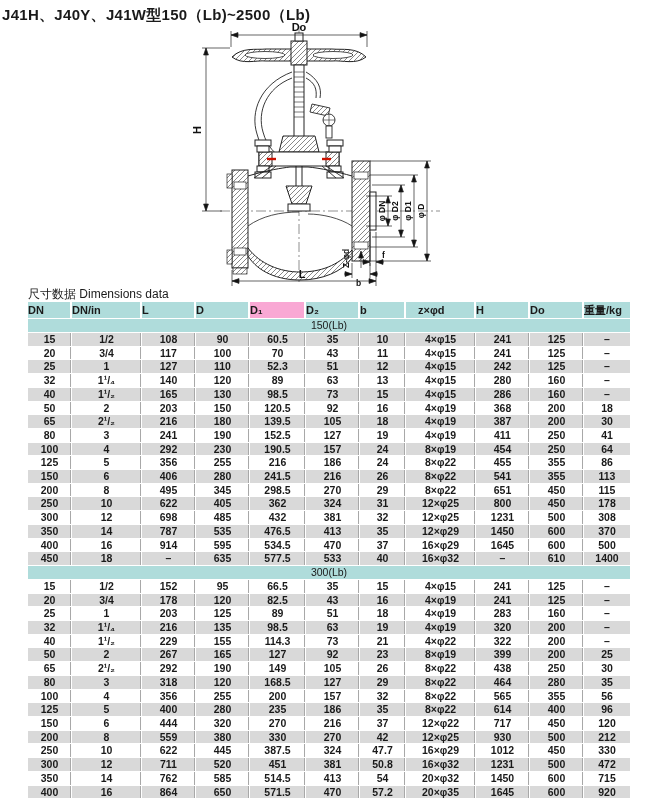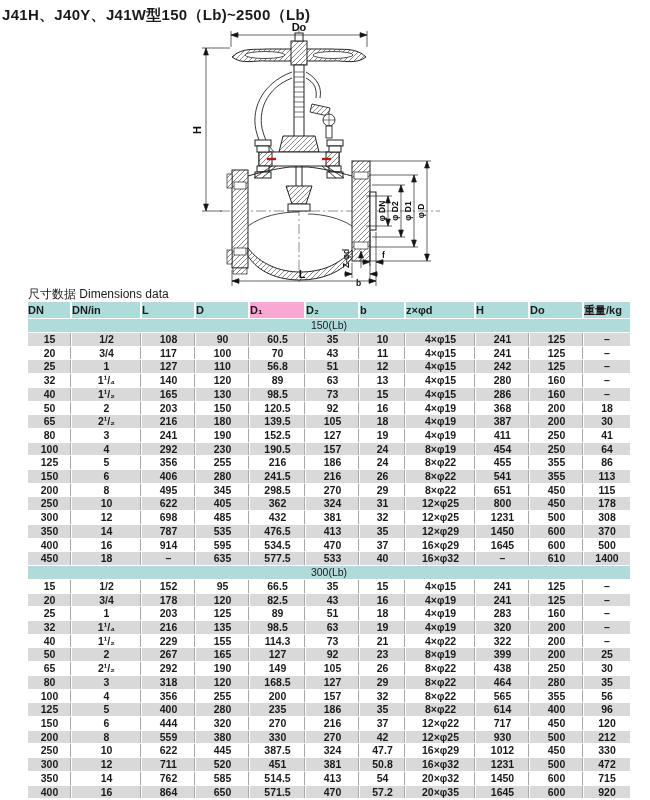--- a/index.html
+++ b/index.html
@@ -252,7 +252,7 @@
         <th style="background: #f9a8d4;">D₁</th>
         <th style="background: rgb(175, 220, 219);">D₂</th>
         <th style="background: rgb(175, 220, 219);">b</th>
-        <th style="background: rgb(175, 220, 219);">z×φd</th>
+        <th style="background: rgb(175, 220, 219); padding-left: 12px;">z×φd</th>
         <th style="background: rgb(175, 220, 219);">H</th>
         <th style="background: rgb(175, 220, 219);">Do</th>
         <th style="background: rgb(175, 220, 219);">重量/kg</th>

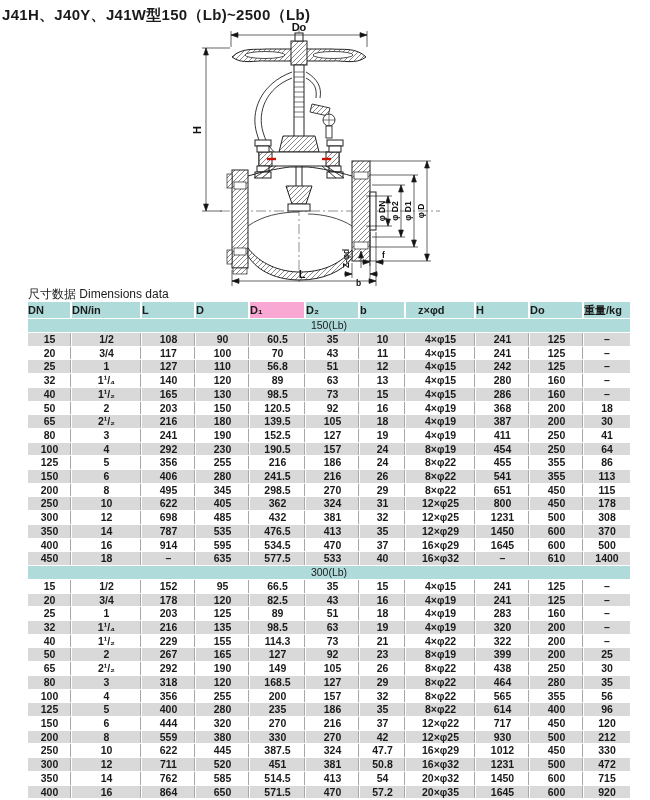--- a/index.html
+++ b/index.html
@@ -293,7 +293,7 @@
         <td>1</td>
         <td>127</td>
         <td>110</td>
-        <td>56.8</td>
+        <td>52.3</td>
         <td>51</td>
         <td>12</td>
         <td>4×φ15</td>

